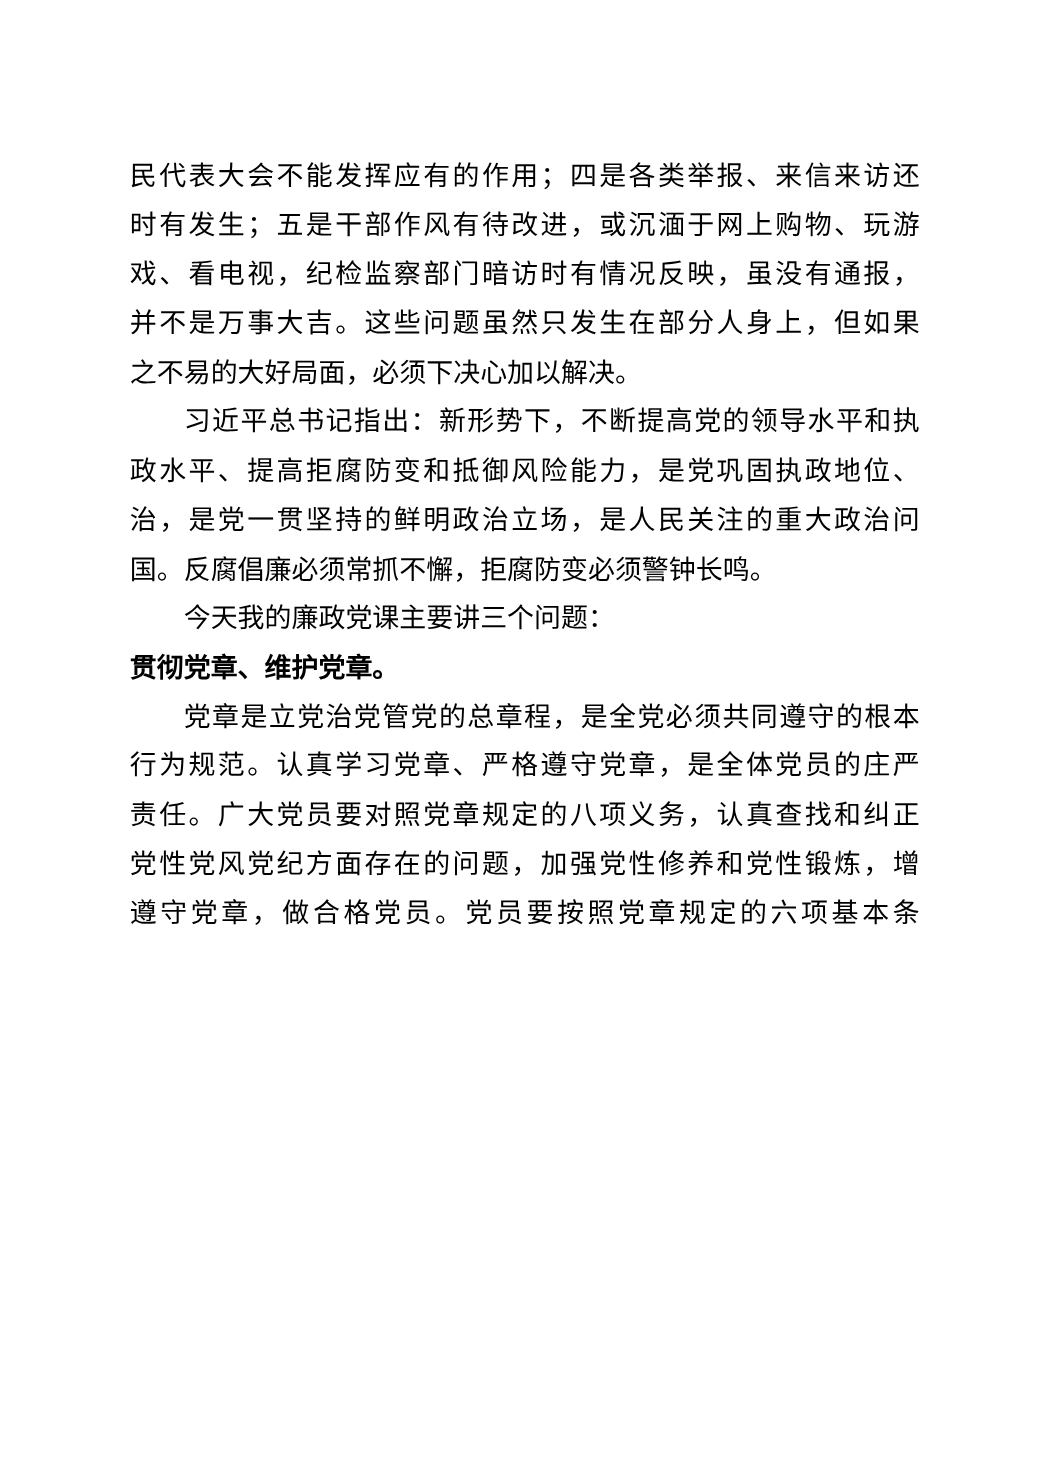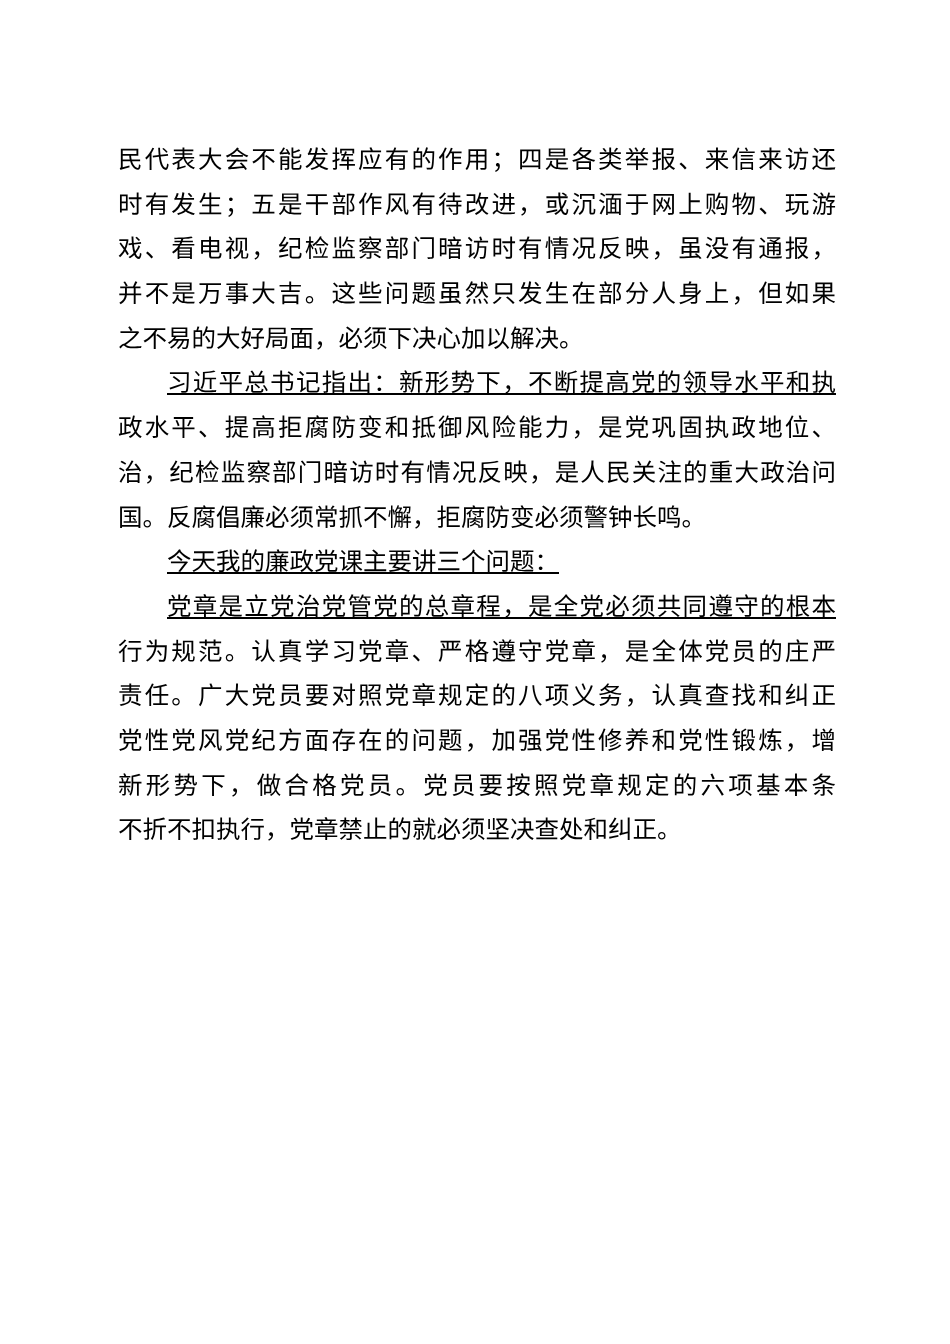--- a/index.html
+++ b/index.html
@@ -34,7 +34,6 @@
   }
   .line.indent {
     text-indent: 2em;
-    text-decoration: underline;
   }
   .line.para-end {
     text-align-last: left;

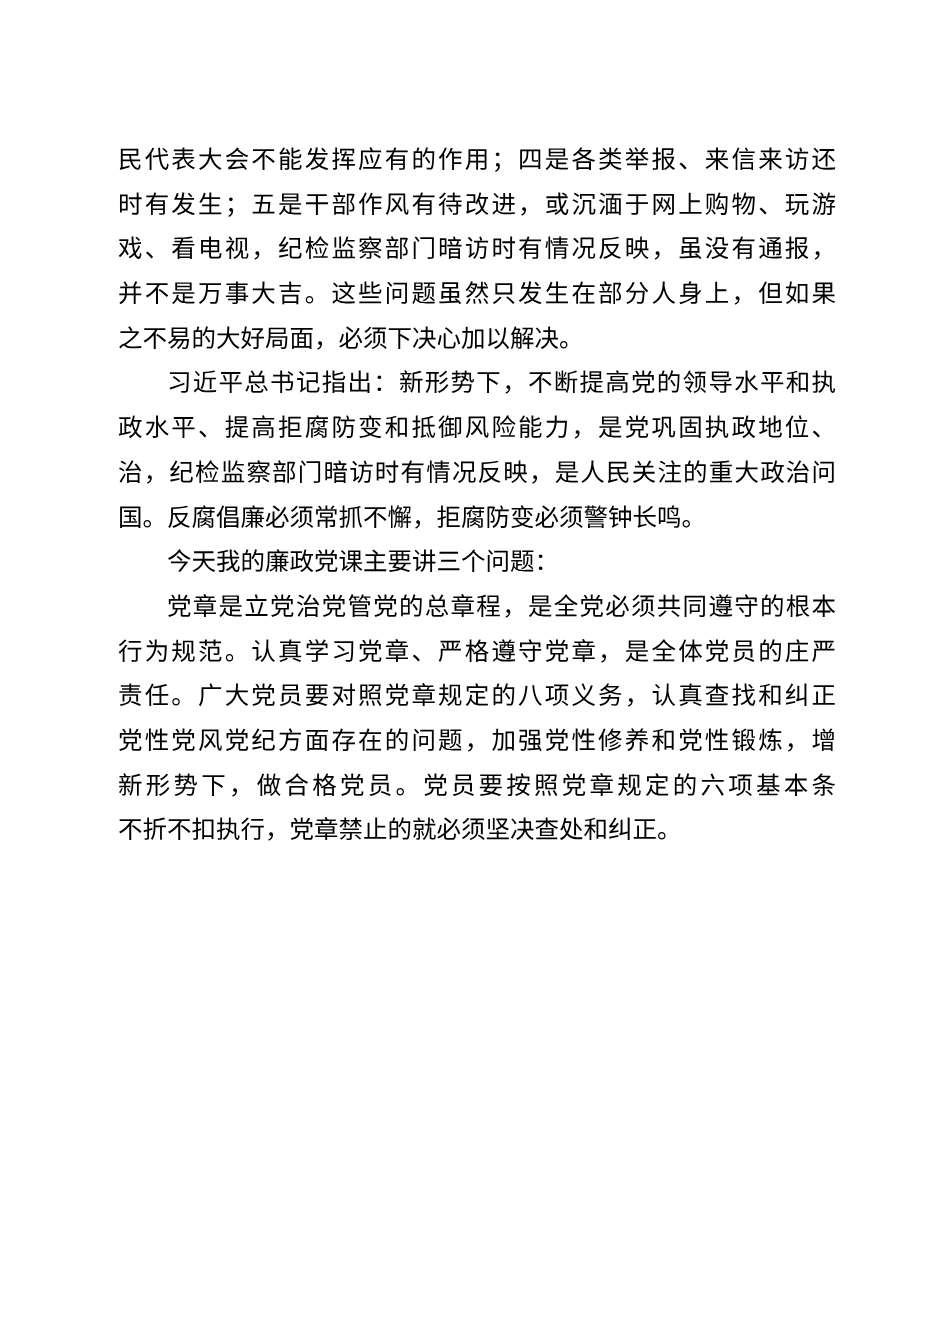--- a/index.html
+++ b/index.html
@@ -54,7 +54,7 @@
       <div class="line para-end">之不易的大好局面，必须下决心加以解决。</div>
       <div class="line indent">习近平总书记指出：新形势下，不断提高党的领导水平和执</div>
       <div class="line">政水平、提高拒腐防变和抵御风险能力，是党巩固执政地位、</div>
-      <div class="line">治，纪检监察部门暗访时有情况反映，是人民关注的重大政治问</div>
+      <div class="line">治，是党一贯坚持的鲜明政治立场，是人民关注的重大政治问</div>
       <div class="line para-end">国。反腐倡廉必须常抓不懈，拒腐防变必须警钟长鸣。</div>
       <div class="line indent para-end">今天我的廉政党课主要讲三个问题：</div>
       <div class="line indent">党章是立党治党管党的总章程，是全党必须共同遵守的根本</div>

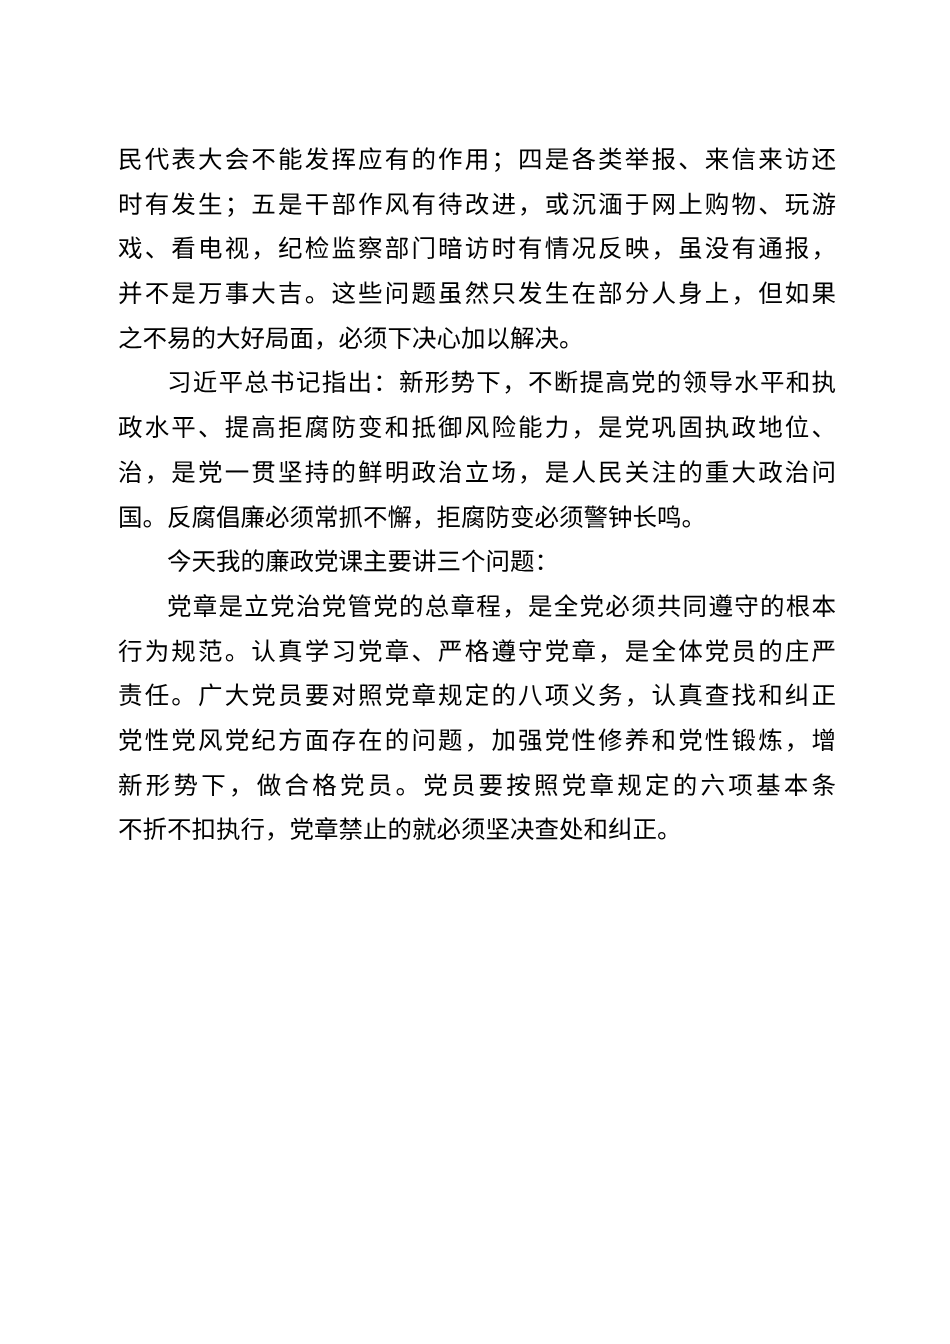--- a/index.html
+++ b/index.html
@@ -57,6 +57,7 @@
       <div class="line">治，是党一贯坚持的鲜明政治立场，是人民关注的重大政治问</div>
       <div class="line para-end">国。反腐倡廉必须常抓不懈，拒腐防变必须警钟长鸣。</div>
       <div class="line indent para-end">今天我的廉政党课主要讲三个问题：</div>
+      <div class="line heading para-end">贯彻党章、维护党章。</div>
       <div class="line indent">党章是立党治党管党的总章程，是全党必须共同遵守的根本</div>
       <div class="line">行为规范。认真学习党章、严格遵守党章，是全体党员的庄严</div>
       <div class="line">责任。广大党员要对照党章规定的八项义务，认真查找和纠正</div>

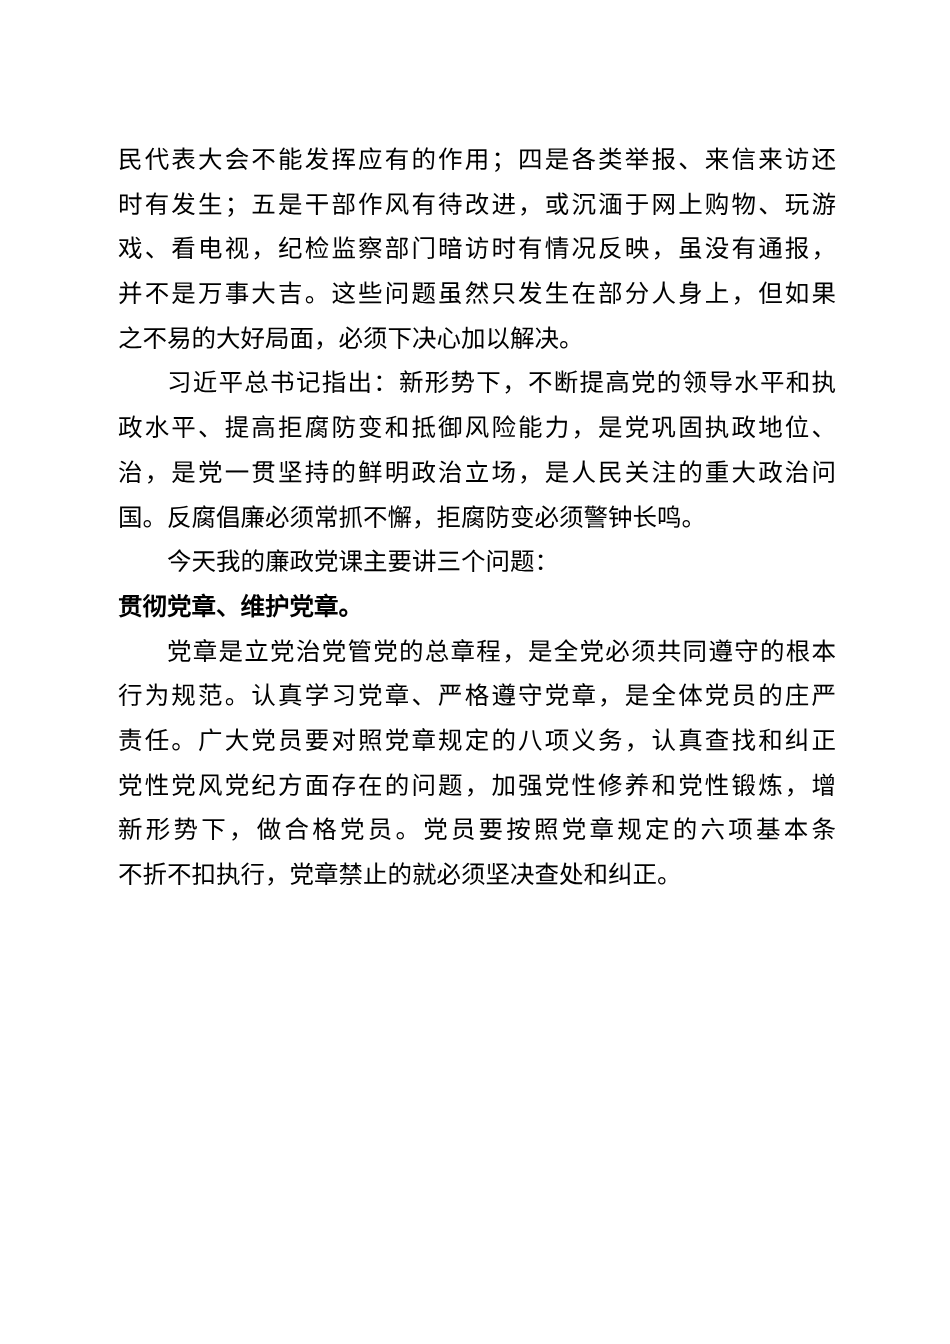--- a/index.html
+++ b/index.html
@@ -62,7 +62,7 @@
       <div class="line">行为规范。认真学习党章、严格遵守党章，是全体党员的庄严</div>
       <div class="line">责任。广大党员要对照党章规定的八项义务，认真查找和纠正</div>
       <div class="line">党性党风党纪方面存在的问题，加强党性修养和党性锻炼，增</div>
-      <div class="line">新形势下，做合格党员。党员要按照党章规定的六项基本条</div>
+      <div class="line">遵守党章，做合格党员。党员要按照党章规定的六项基本条</div>
       <div class="line para-end">不折不扣执行，党章禁止的就必须坚决查处和纠正。</div>
     </div>
 </div>

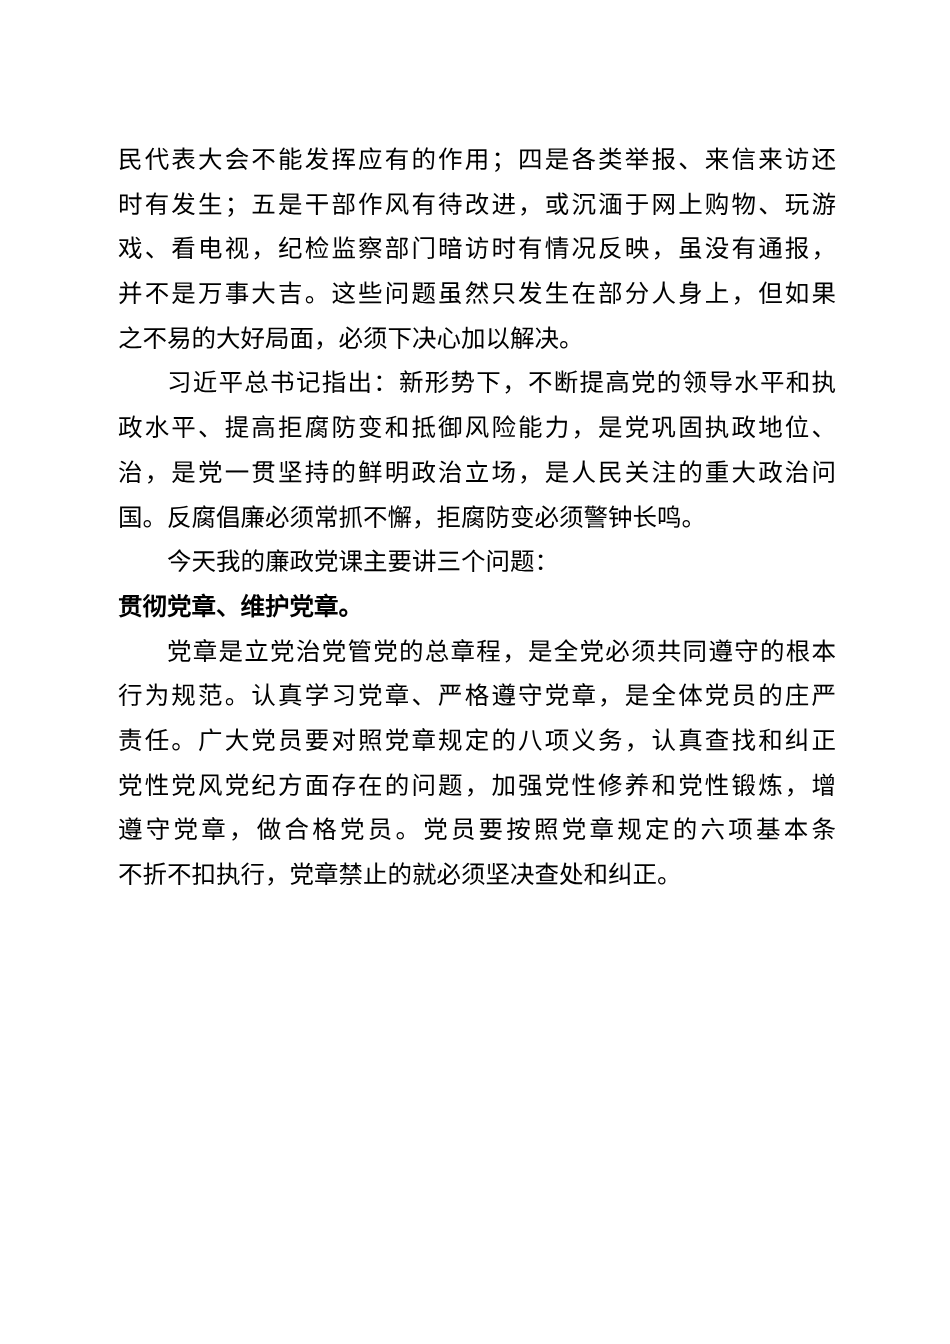--- a/index.html
+++ b/index.html
@@ -63,7 +63,6 @@
       <div class="line">责任。广大党员要对照党章规定的八项义务，认真查找和纠正</div>
       <div class="line">党性党风党纪方面存在的问题，加强党性修养和党性锻炼，增</div>
       <div class="line">遵守党章，做合格党员。党员要按照党章规定的六项基本条</div>
-      <div class="line para-end">不折不扣执行，党章禁止的就必须坚决查处和纠正。</div>
     </div>
 </div>
 

